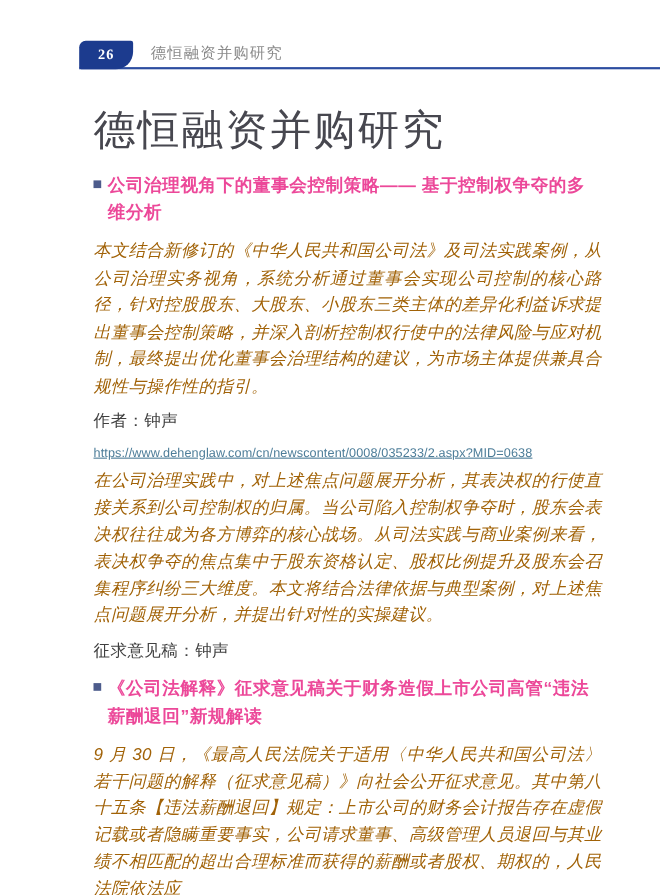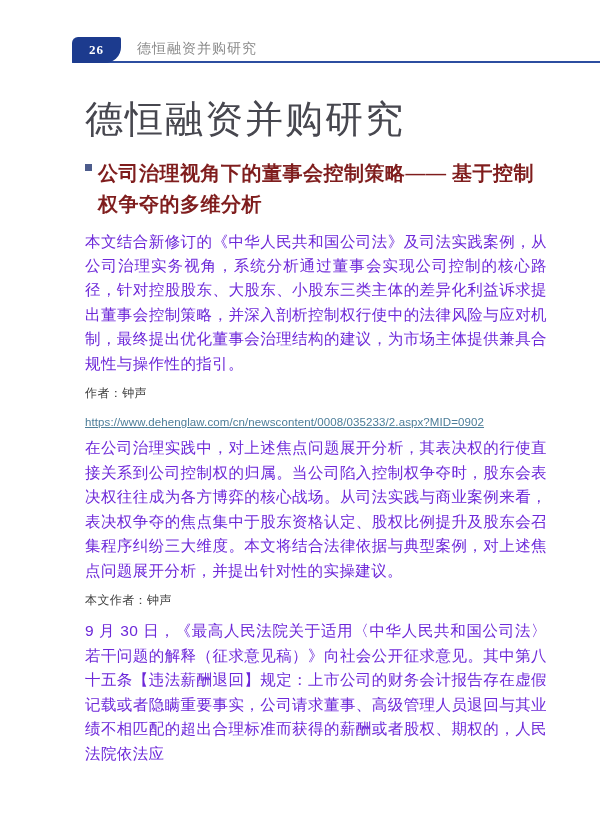--- a/index.html
+++ b/index.html
@@ -88,12 +88,11 @@
     margin-right: 6px;
   }
   .heading-text {
-    font-size: 20px;
+    font-size: 16px;
     font-weight: bold;
-    color: #7f1d1d;
+    color: #ec4899;
     letter-spacing: 0.5px;
     line-height: 1.55;
-    font-family: Liberation Serif, serif;
   }
   .body-para {
     font-size: 15.5px;

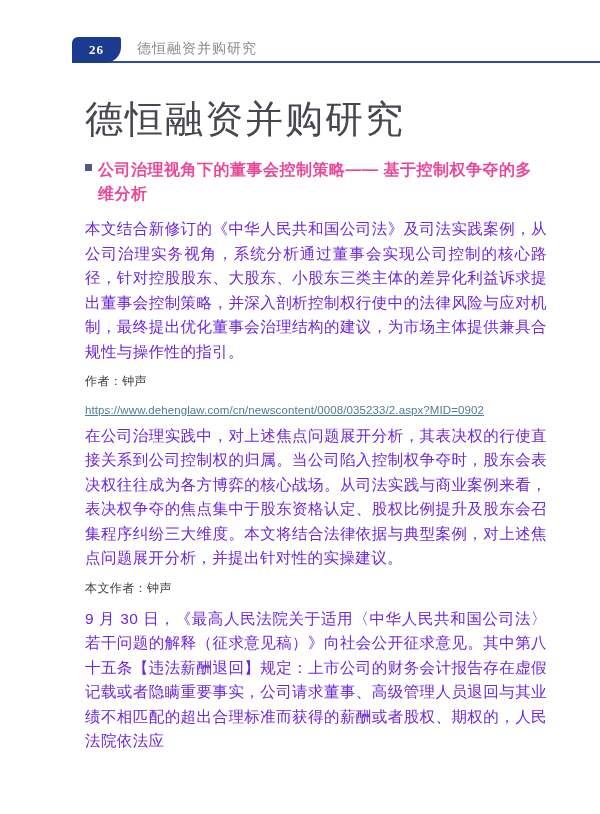--- a/index.html
+++ b/index.html
@@ -96,11 +96,12 @@
   }
   .body-para {
     font-size: 15.5px;
-    color: #6d28d9;
+    color: #a16207;
     letter-spacing: 0.4px;
     line-height: 1.58;
     text-align: justify;
     margin-bottom: 9px;
+    font-style: italic;
   }
   .author-line {
     font-size: 12px;

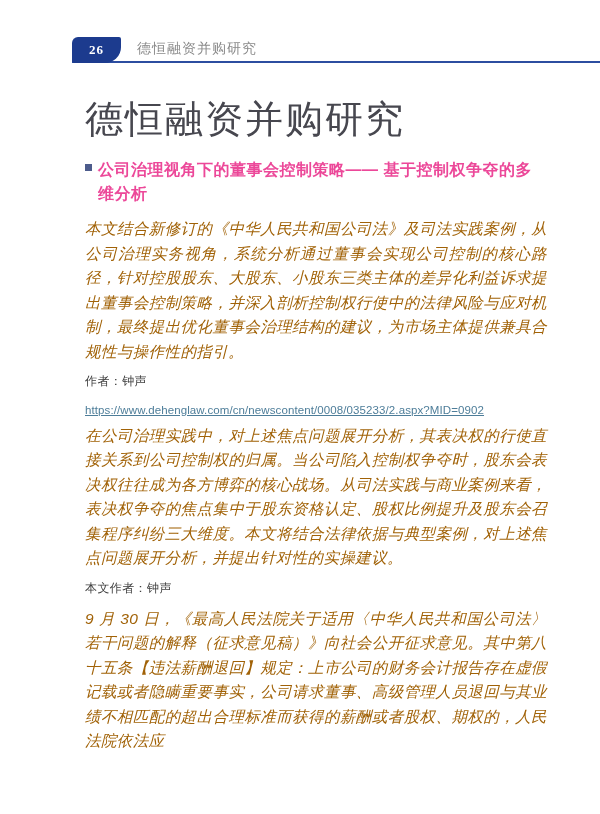--- a/index.html
+++ b/index.html
@@ -104,7 +104,7 @@
     font-style: italic;
   }
   .author-line {
-    font-size: 12px;
+    font-size: 15px;
     color: #404040;
     letter-spacing: 0.4px;
     margin-top: 4px;

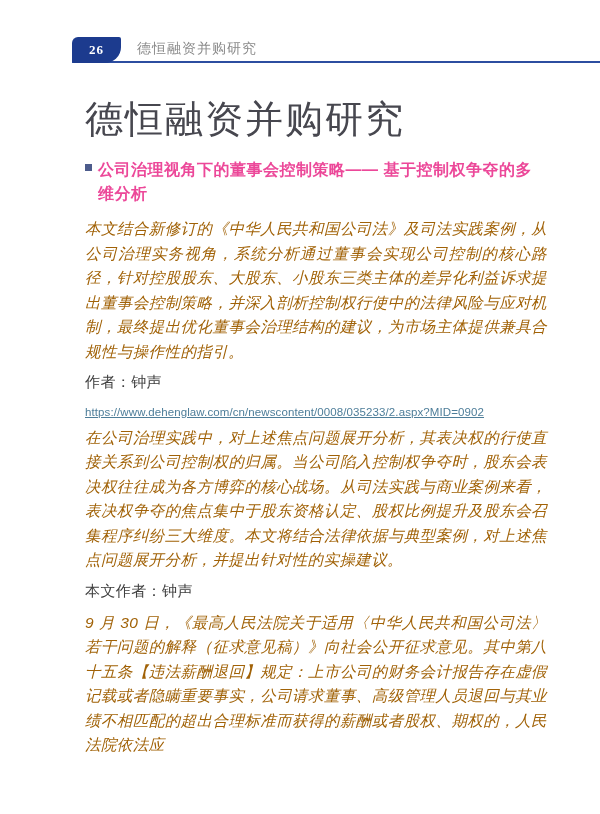--- a/index.html
+++ b/index.html
@@ -145,7 +145,7 @@
     </div>
     <p class="body-para">本文结合新修订的《中华人民共和国公司法》及司法实践案例，从公司治理实务视角，系统分析通过董事会实现公司控制的核心路径，针对控股股东、大股东、小股东三类主体的差异化利益诉求提出董事会控制策略，并深入剖析控制权行使中的法律风险与应对机制，最终提出优化董事会治理结构的建议，为市场主体提供兼具合规性与操作性的指引。</p>
     <div class="author-line">作者：钟声</div>
-    <a class="article-link">https://www.dehenglaw.com/cn/newscontent/0008/035233/2.aspx?MID=0902</a>
+    <a class="article-link">https://www.dehenglaw.com/cn/newscontent/0008/035233/2.aspx?MID=0638</a>
 
     
     <p class="body-para">在公司治理实践中，对上述焦点问题展开分析，其表决权的行使直接关系到公司控制权的归属。当公司陷入控制权争夺时，股东会表决权往往成为各方博弈的核心战场。从司法实践与商业案例来看，表决权争夺的焦点集中于股东资格认定、股权比例提升及股东会召集程序纠纷三大维度。本文将结合法律依据与典型案例，对上述焦点问题展开分析，并提出针对性的实操建议。</p>

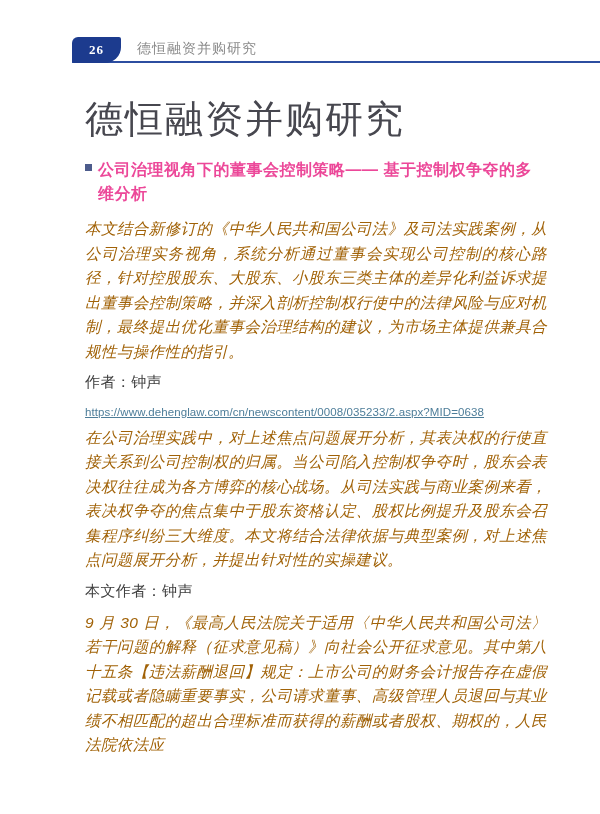--- a/index.html
+++ b/index.html
@@ -149,7 +149,7 @@
 
     
     <p class="body-para">在公司治理实践中，对上述焦点问题展开分析，其表决权的行使直接关系到公司控制权的归属。当公司陷入控制权争夺时，股东会表决权往往成为各方博弈的核心战场。从司法实践与商业案例来看，表决权争夺的焦点集中于股东资格认定、股权比例提升及股东会召集程序纠纷三大维度。本文将结合法律依据与典型案例，对上述焦点问题展开分析，并提出针对性的实操建议。</p>
-    <div class="author-line">本文作者：钟声</div>
+    <div class="author-line">征求意见稿：钟声</div>
 
     
     <p class="body-para">9 月 30 日，《最高人民法院关于适用〈中华人民共和国公司法〉若干问题的解释（征求意见稿）》向社会公开征求意见。其中第八十五条【违法薪酬退回】规定：上市公司的财务会计报告存在虚假记载或者隐瞒重要事实，公司请求董事、高级管理人员退回与其业绩不相匹配的超出合理标准而获得的薪酬或者股权、期权的，人民法院依法应</p>

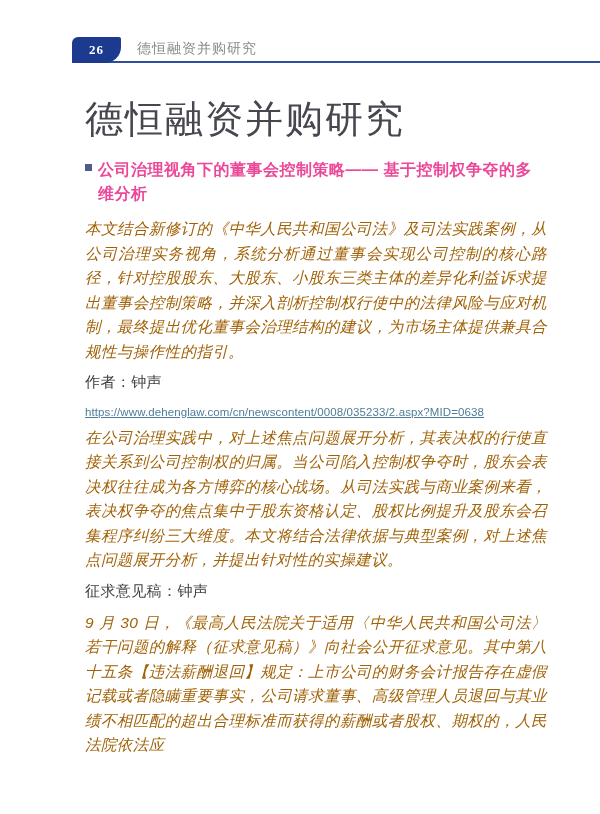--- a/index.html
+++ b/index.html
@@ -152,6 +152,10 @@
     <div class="author-line">征求意见稿：钟声</div>
 
     
+    <div class="section-heading">
+      <span class="bullet-square"></span>
+      <span class="heading-text">《公司法解释》征求意见稿关于财务造假上市公司高管“违法薪酬退回”新规解读</span>
+    </div>
     <p class="body-para">9 月 30 日，《最高人民法院关于适用〈中华人民共和国公司法〉若干问题的解释（征求意见稿）》向社会公开征求意见。其中第八十五条【违法薪酬退回】规定：上市公司的财务会计报告存在虚假记载或者隐瞒重要事实，公司请求董事、高级管理人员退回与其业绩不相匹配的超出合理标准而获得的薪酬或者股权、期权的，人民法院依法应</p>
 
   </div>

